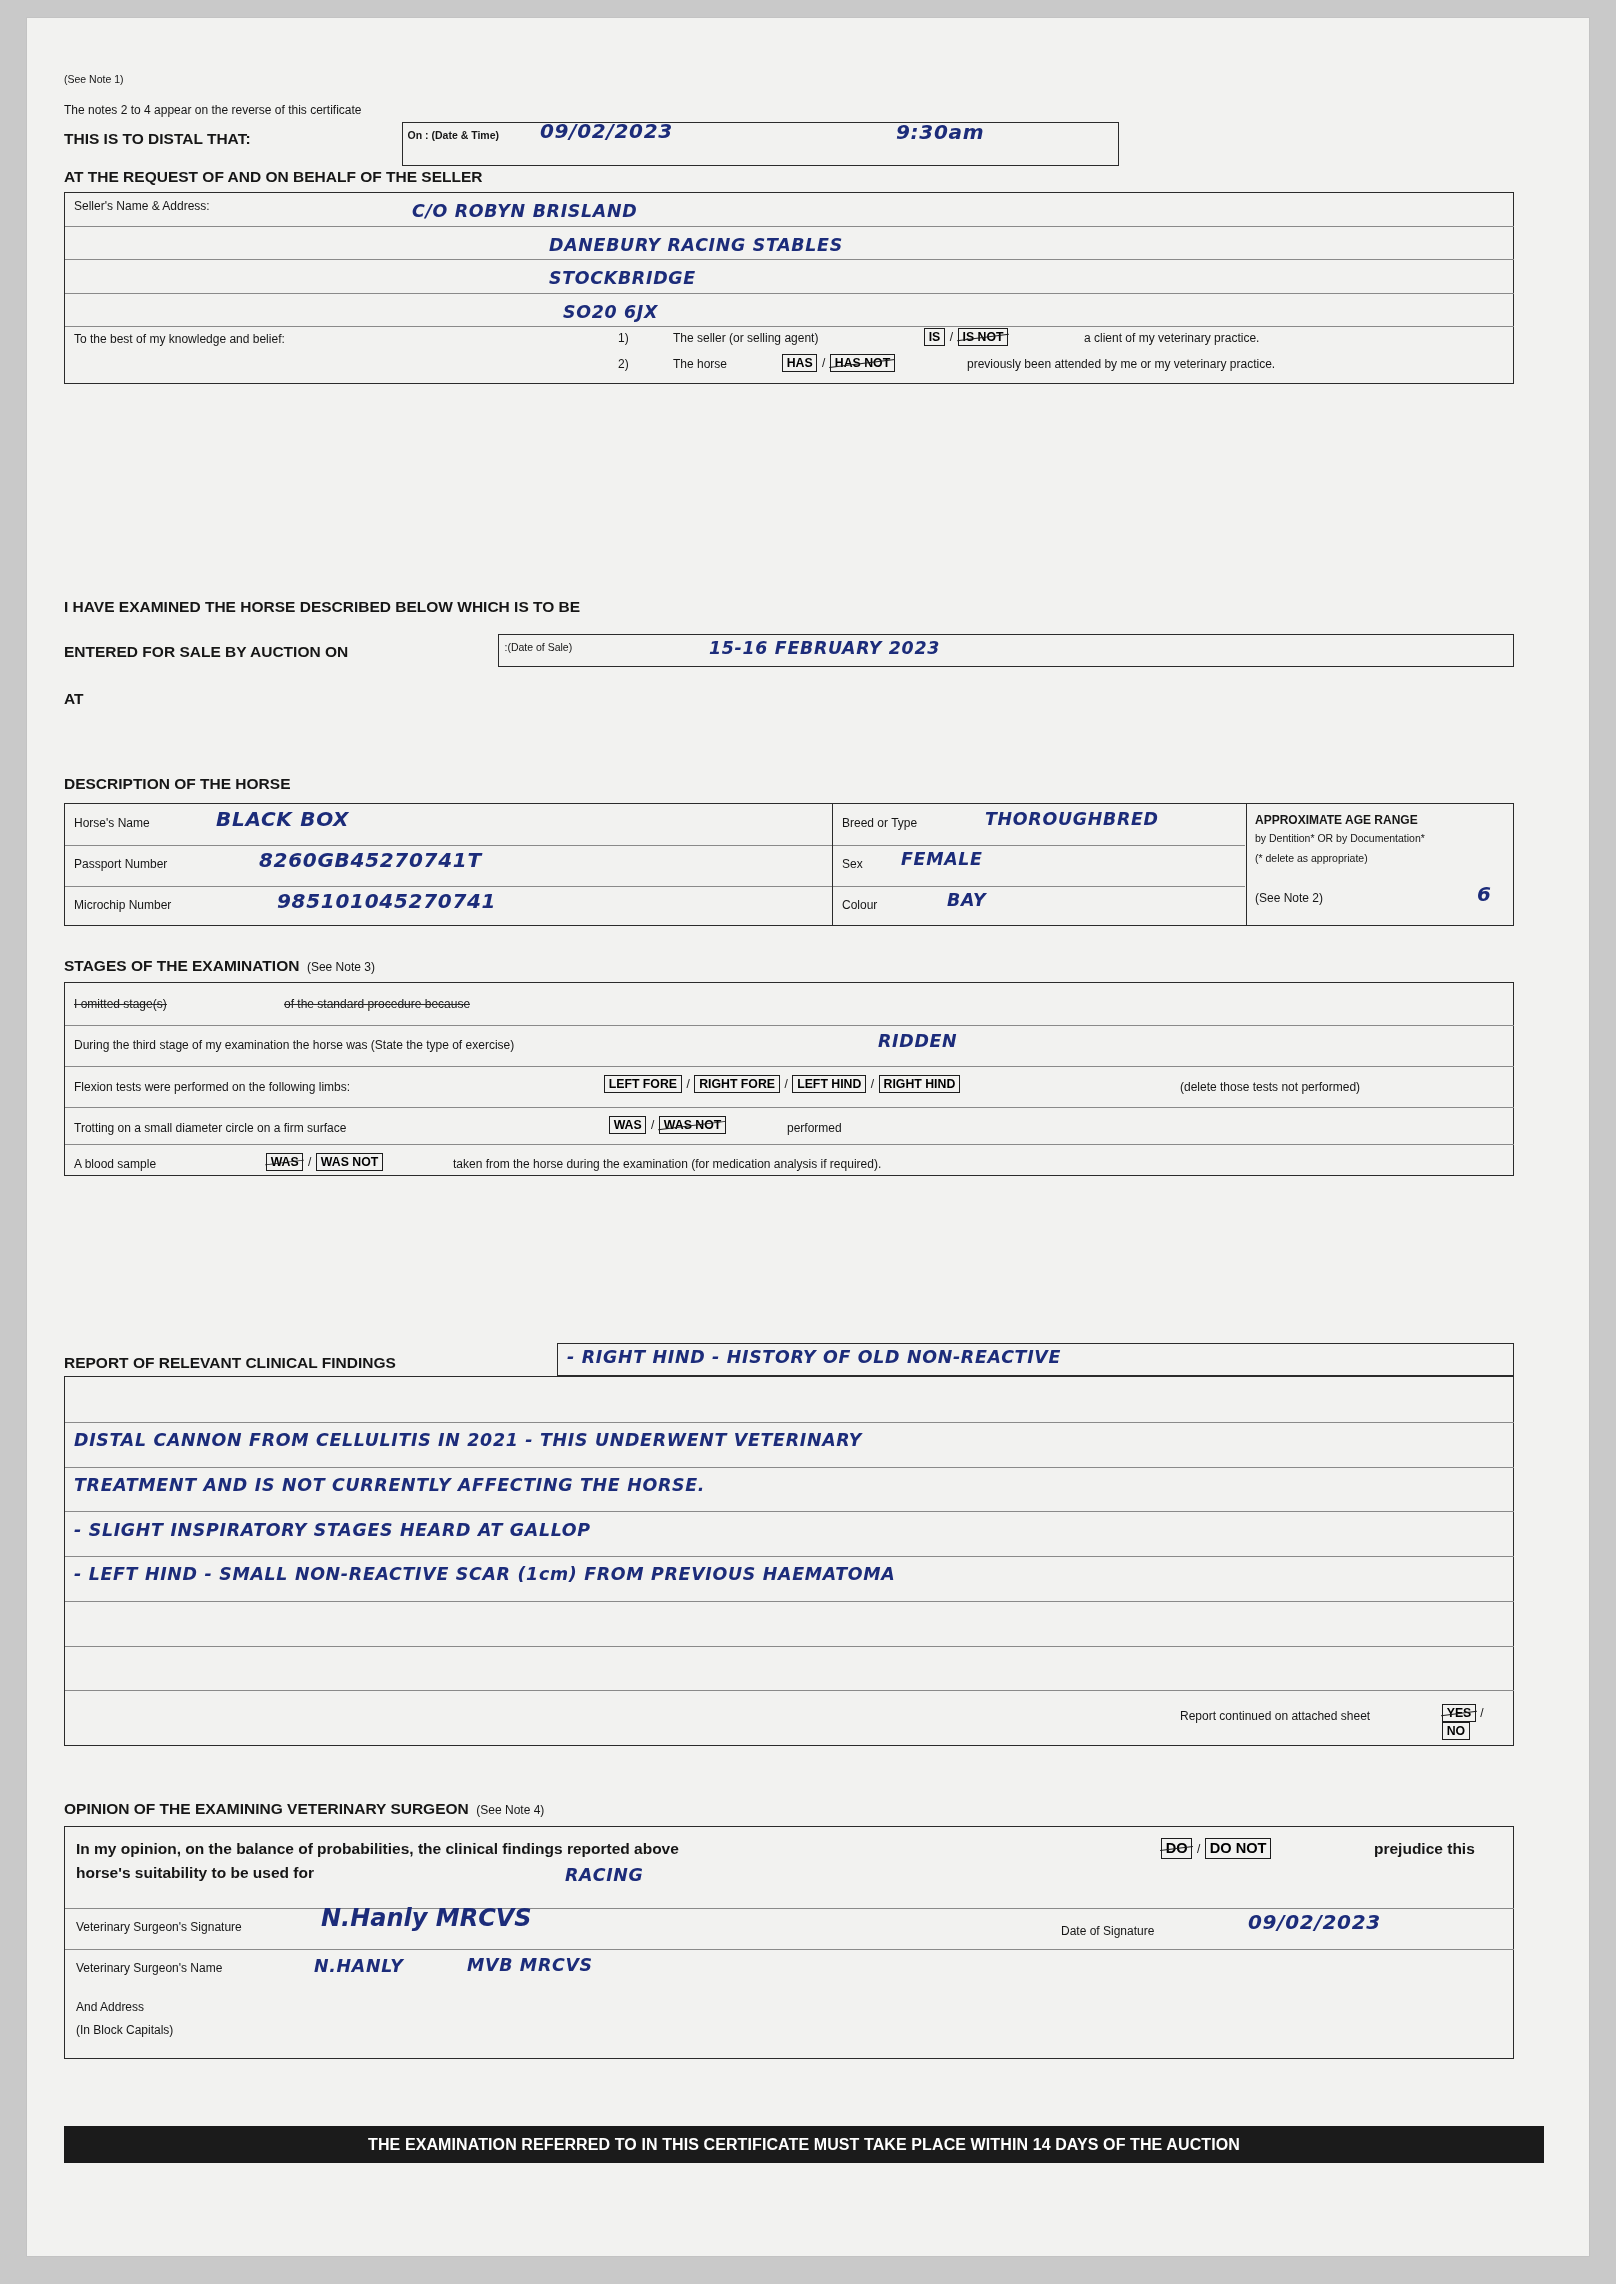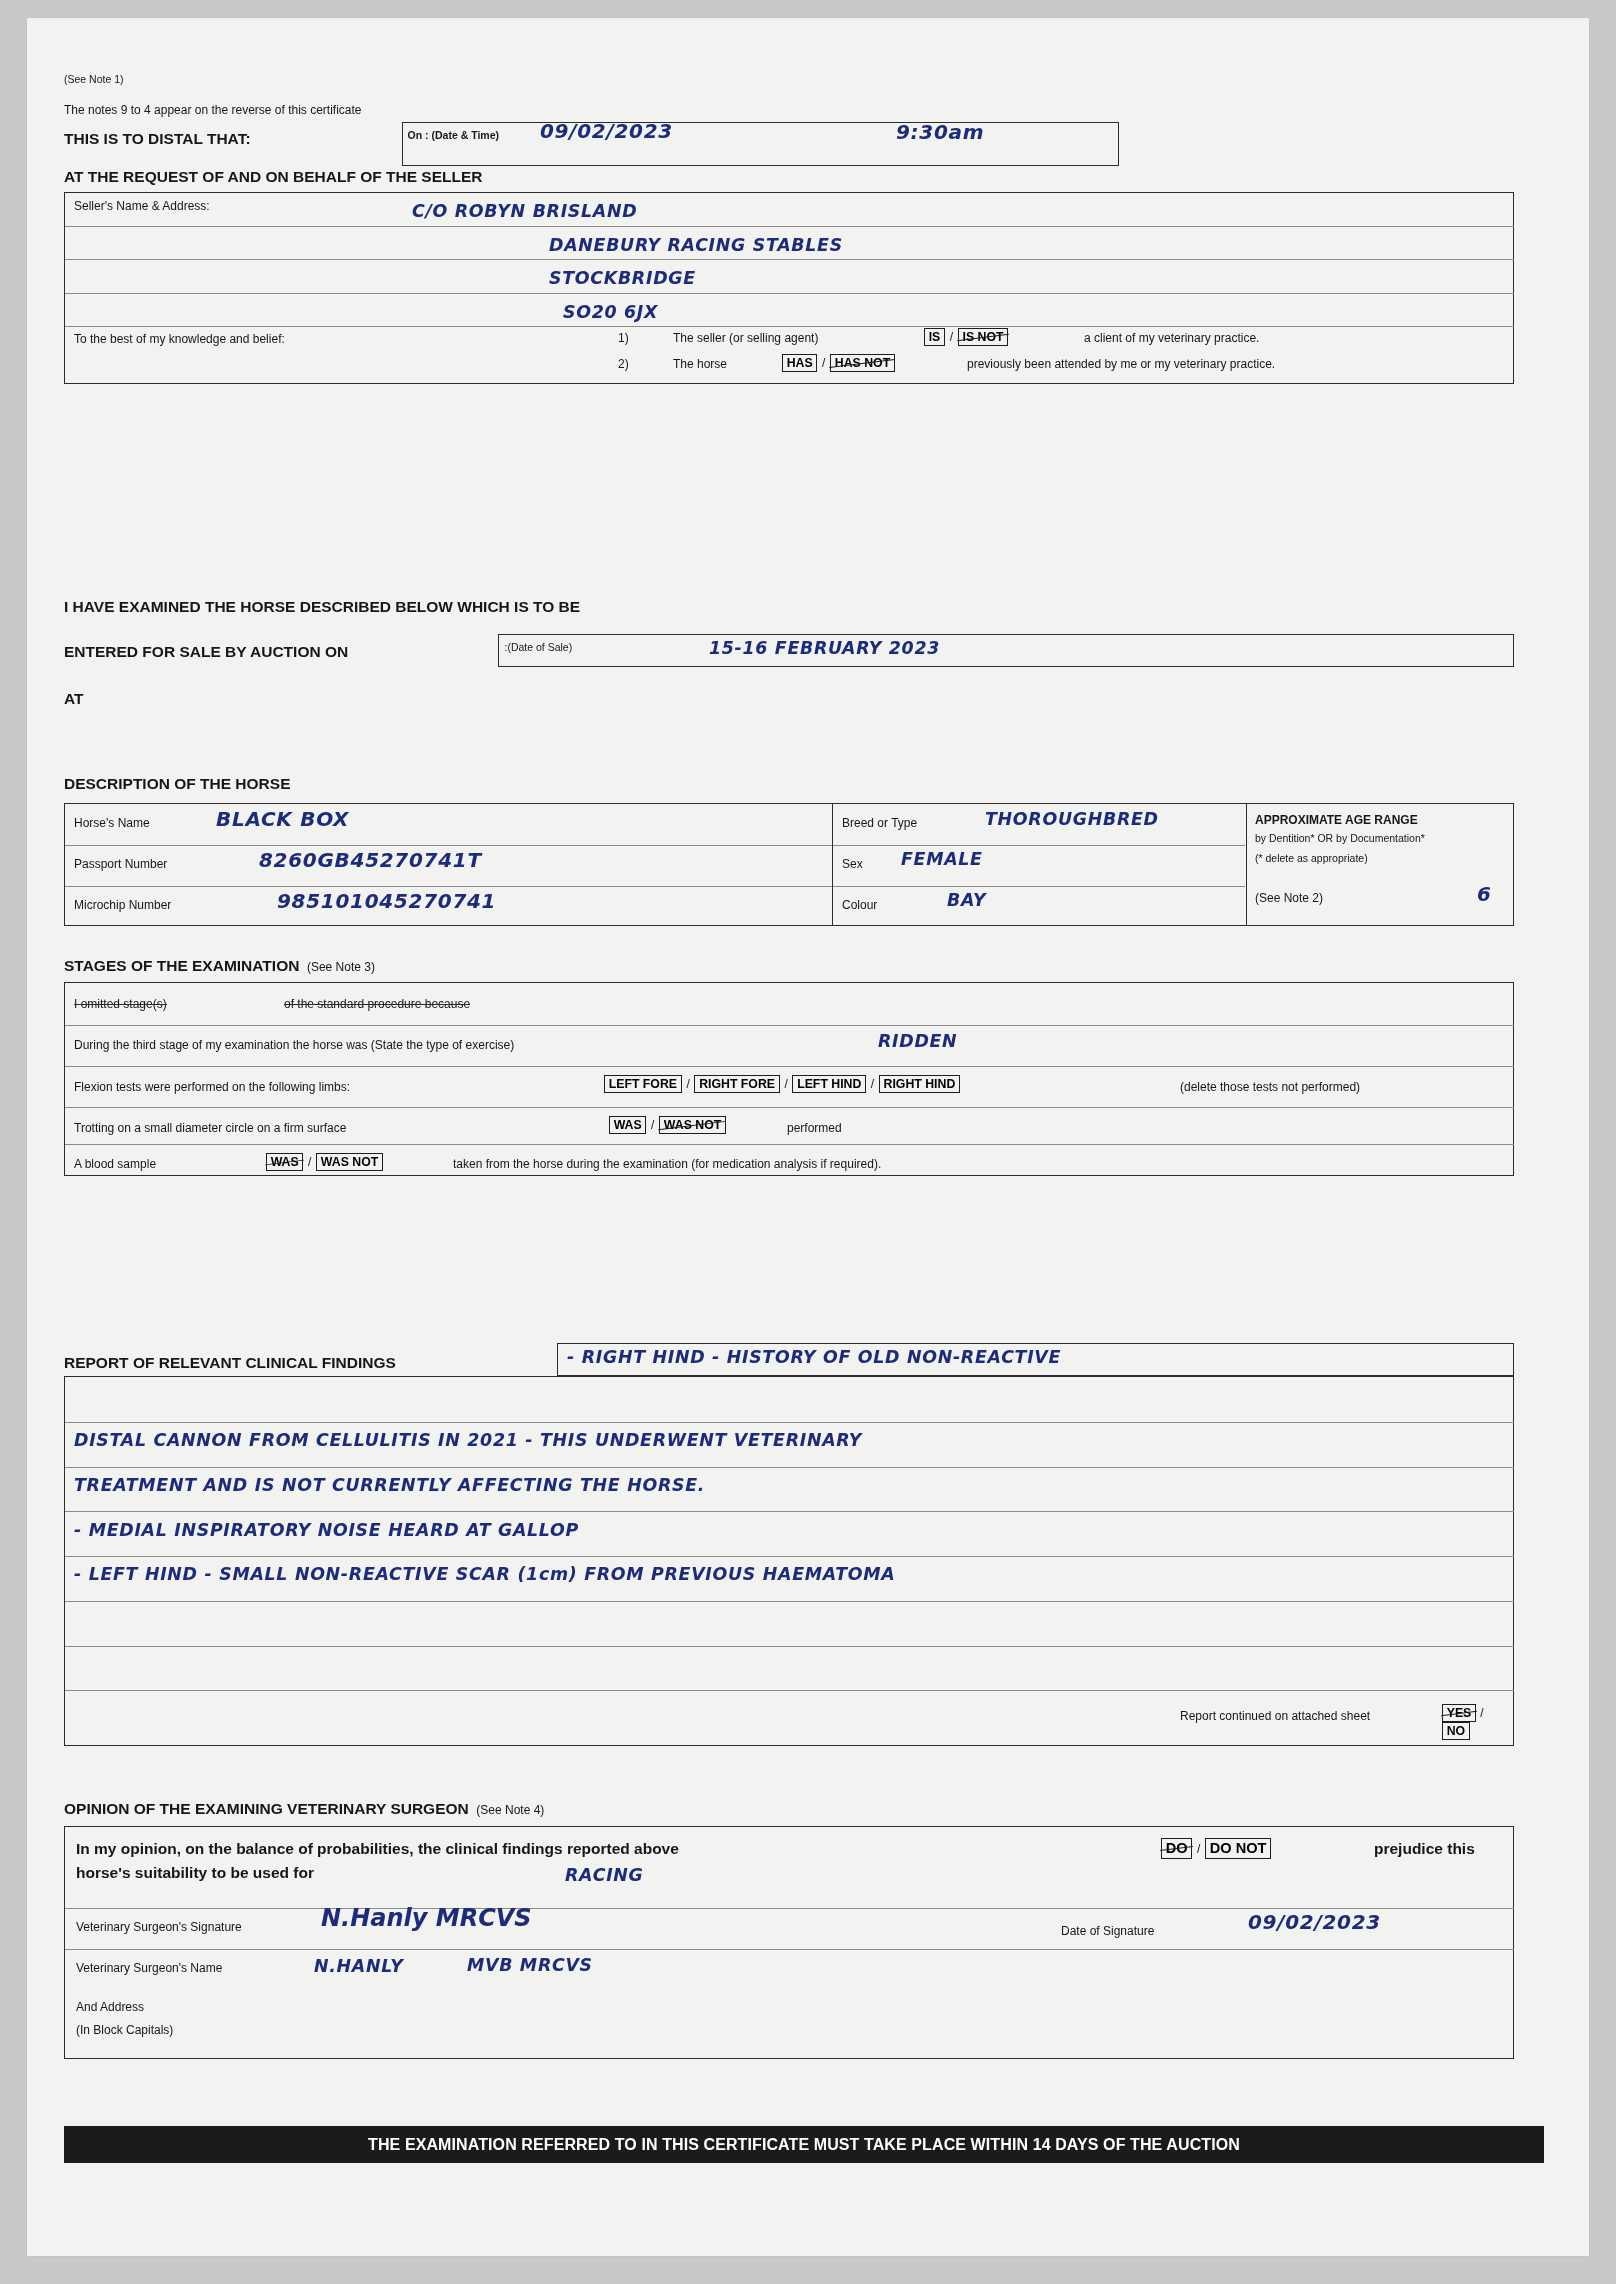--- a/index.html
+++ b/index.html
@@ -105,7 +105,7 @@
 
     <div class="abs t tiny" style="left:37px; top:55px;">(See Note 1)</div>
 
-    <div class="abs t sm" style="left:37px; top:85px;">The notes 9 to 4 appear on the reverse of this certificate</div>
+    <div class="abs t sm" style="left:37px; top:85px;">The notes 2 to 4 appear on the reverse of this certificate</div>
 
     <div class="abs t lg" style="left:37px; top:112px;">THIS IS TO DISTAL THAT:</div>
 

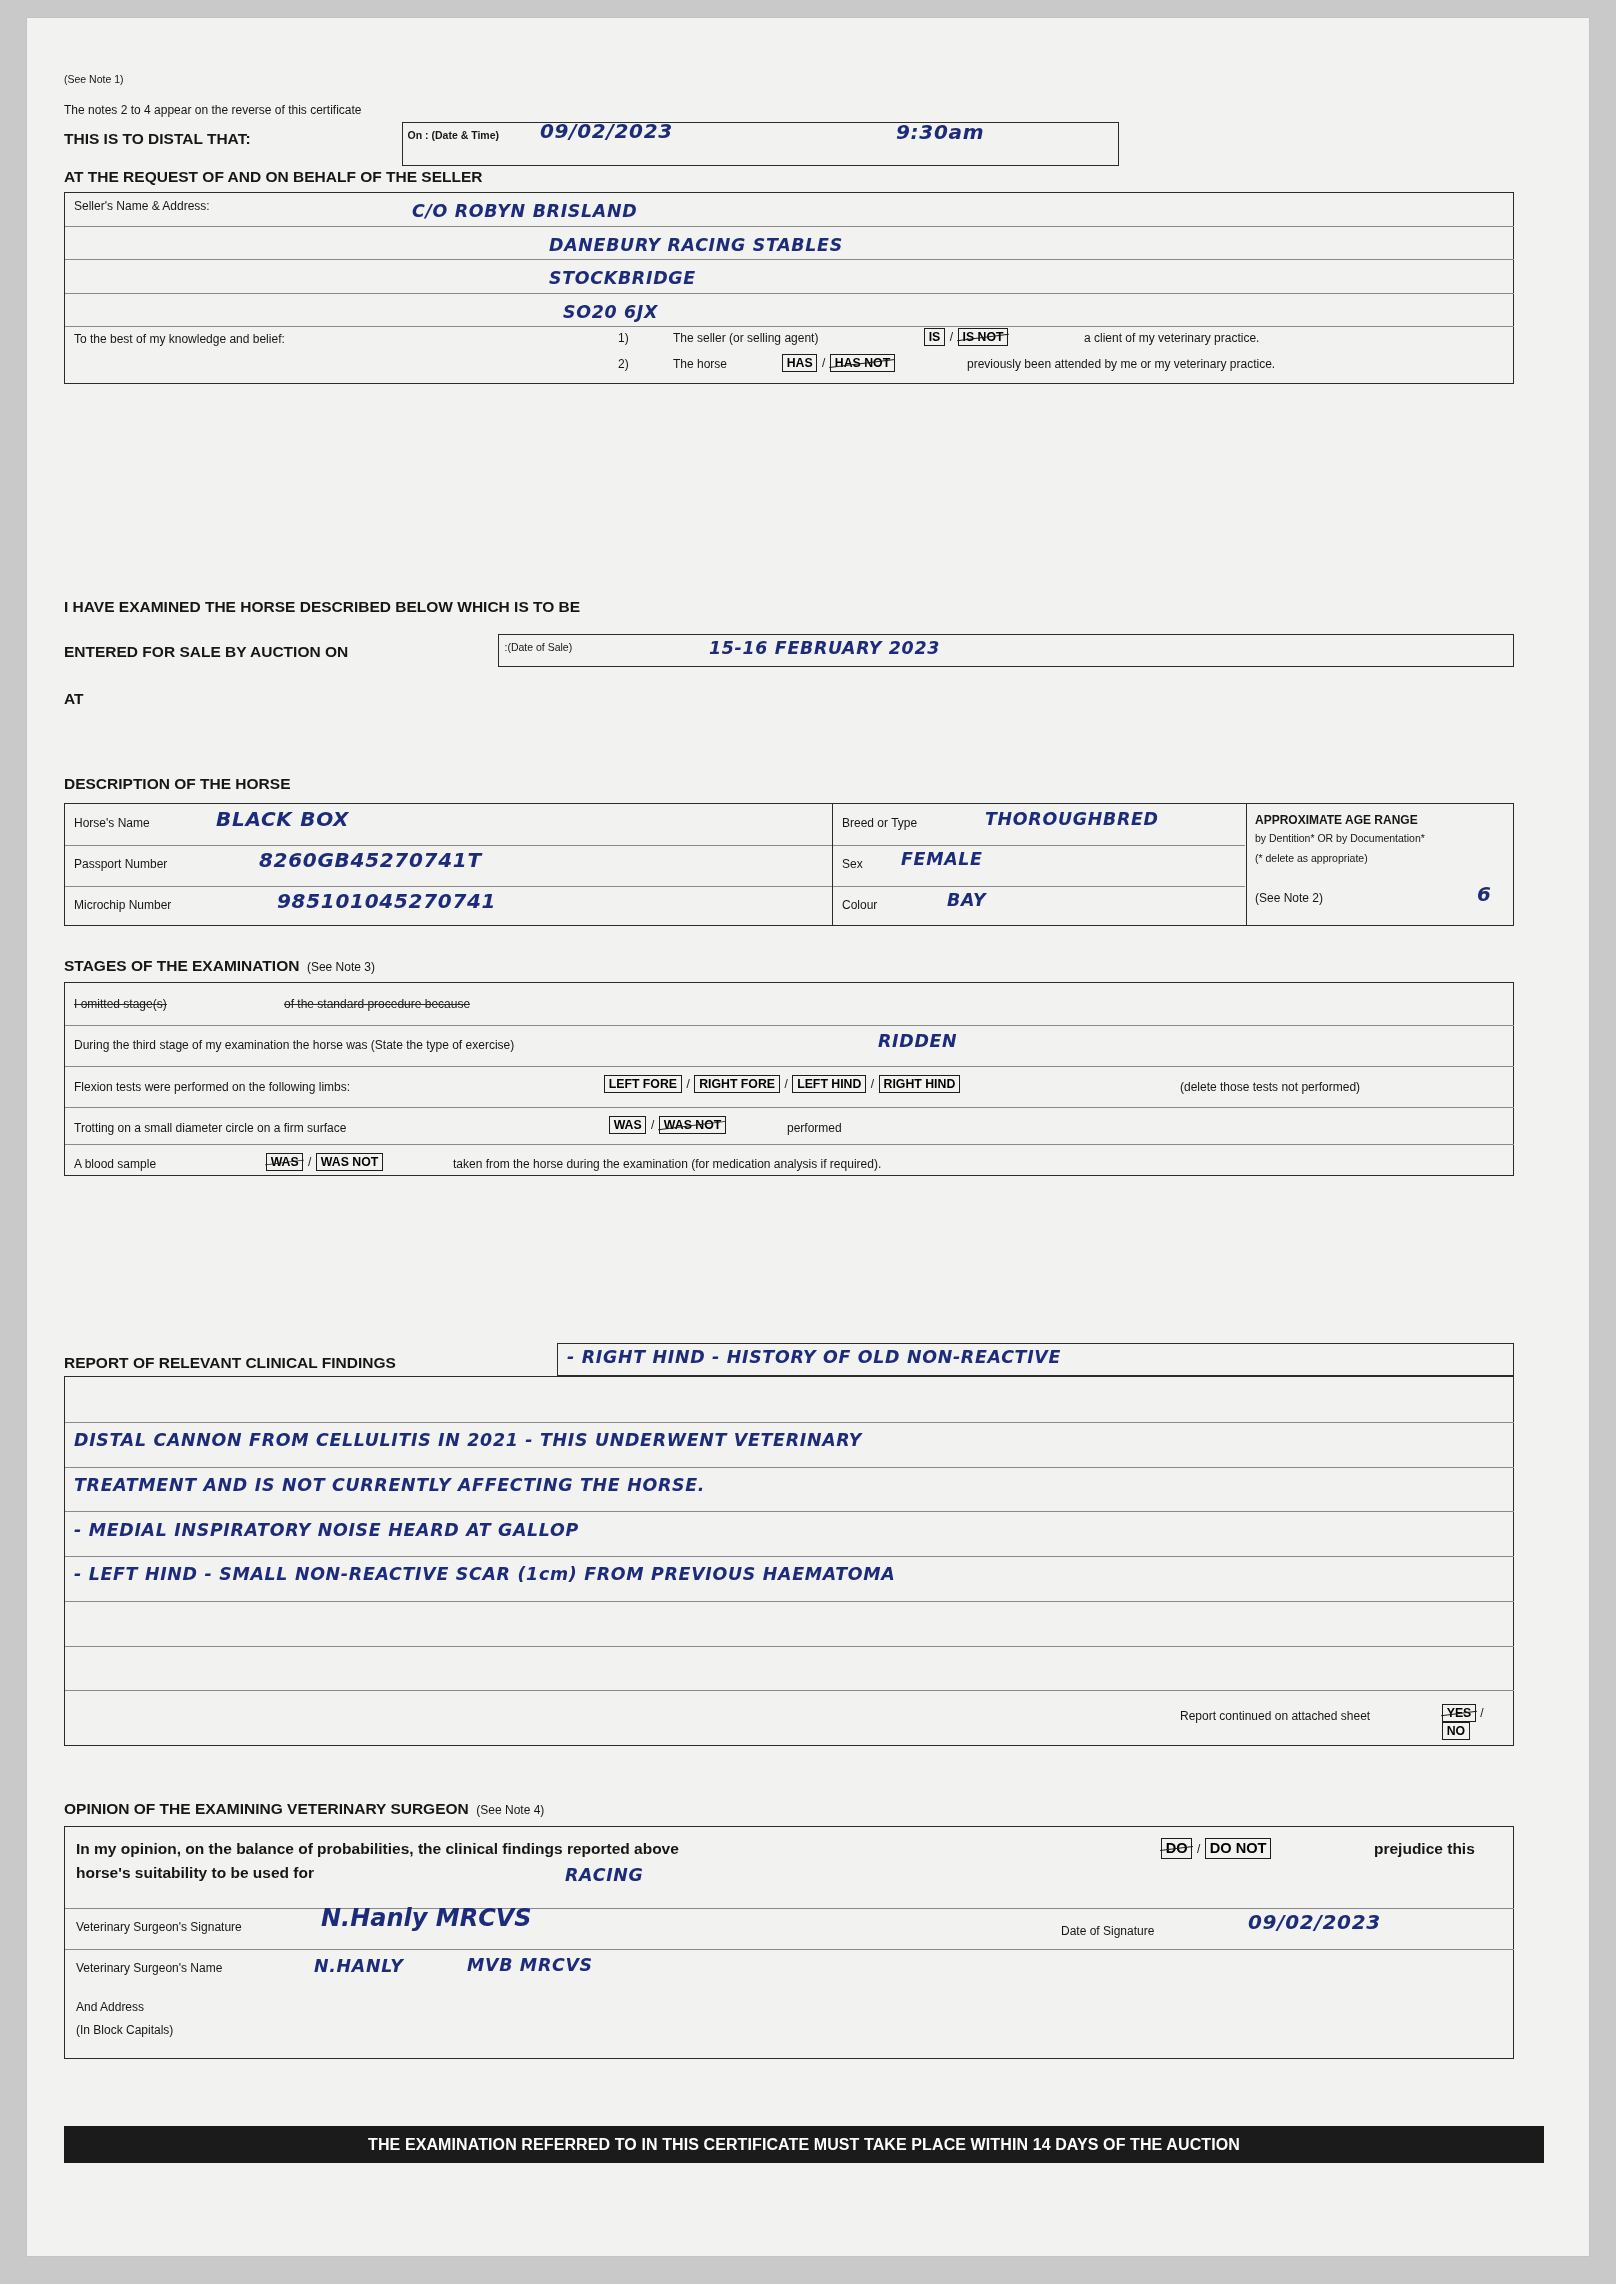--- a/index.html
+++ b/index.html
@@ -264,7 +264,7 @@
 
       <div class="abs hw hw-md" style="left:9px; top:53px; white-space:nowrap;">DISTAL  CANNON  FROM   CELLULITIS  IN  2021  -  THIS  UNDERWENT  VETERINARY</div>
       <div class="abs hw hw-md" style="left:9px; top:98px; white-space:nowrap;">TREATMENT  AND  IS  NOT  CURRENTLY  AFFECTING  THE  HORSE.</div>
-      <div class="abs hw hw-md" style="left:9px; top:143px; white-space:nowrap;">- MEDIAL   INSPIRATORY   NOISE   HEARD   AT   GALLOP</div>
+      <div class="abs hw hw-md" style="left:9px; top:143px; white-space:nowrap;">- SLIGHT   INSPIRATORY   STAGES   HEARD   AT   GALLOP</div>
       <div class="abs hw hw-md" style="left:9px; top:187px; white-space:nowrap;">- LEFT  HIND  -   SMALL  NON-REACTIVE  SCAR  (1cm)  FROM   PREVIOUS  HAEMATOMA</div>
 
       <div class="abs t sm" style="left:1115px; top:332px;">Report continued on attached sheet</div>

